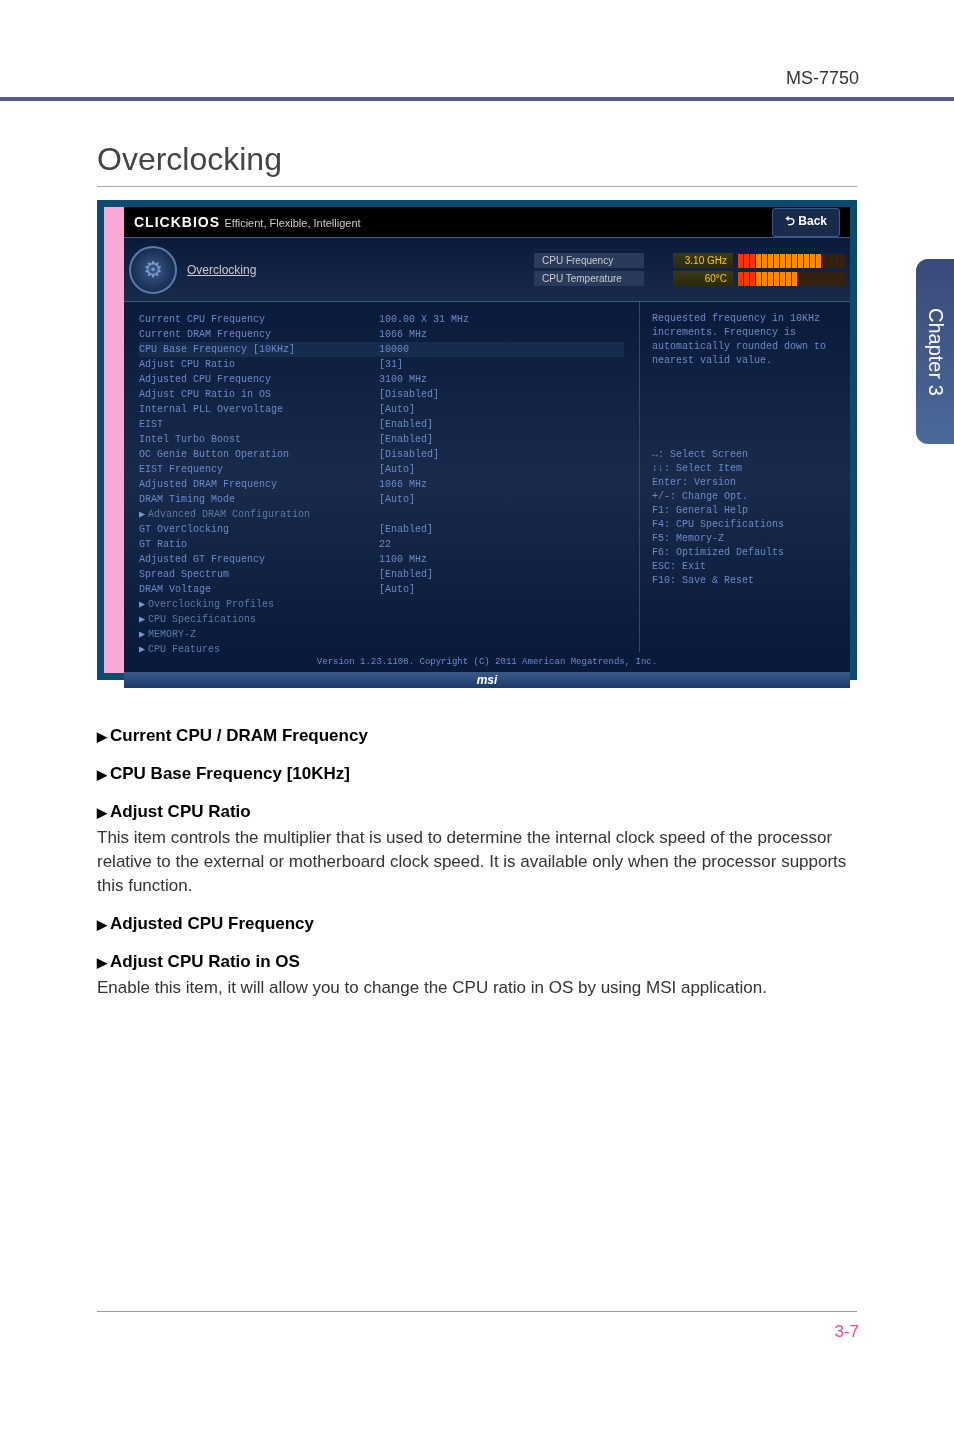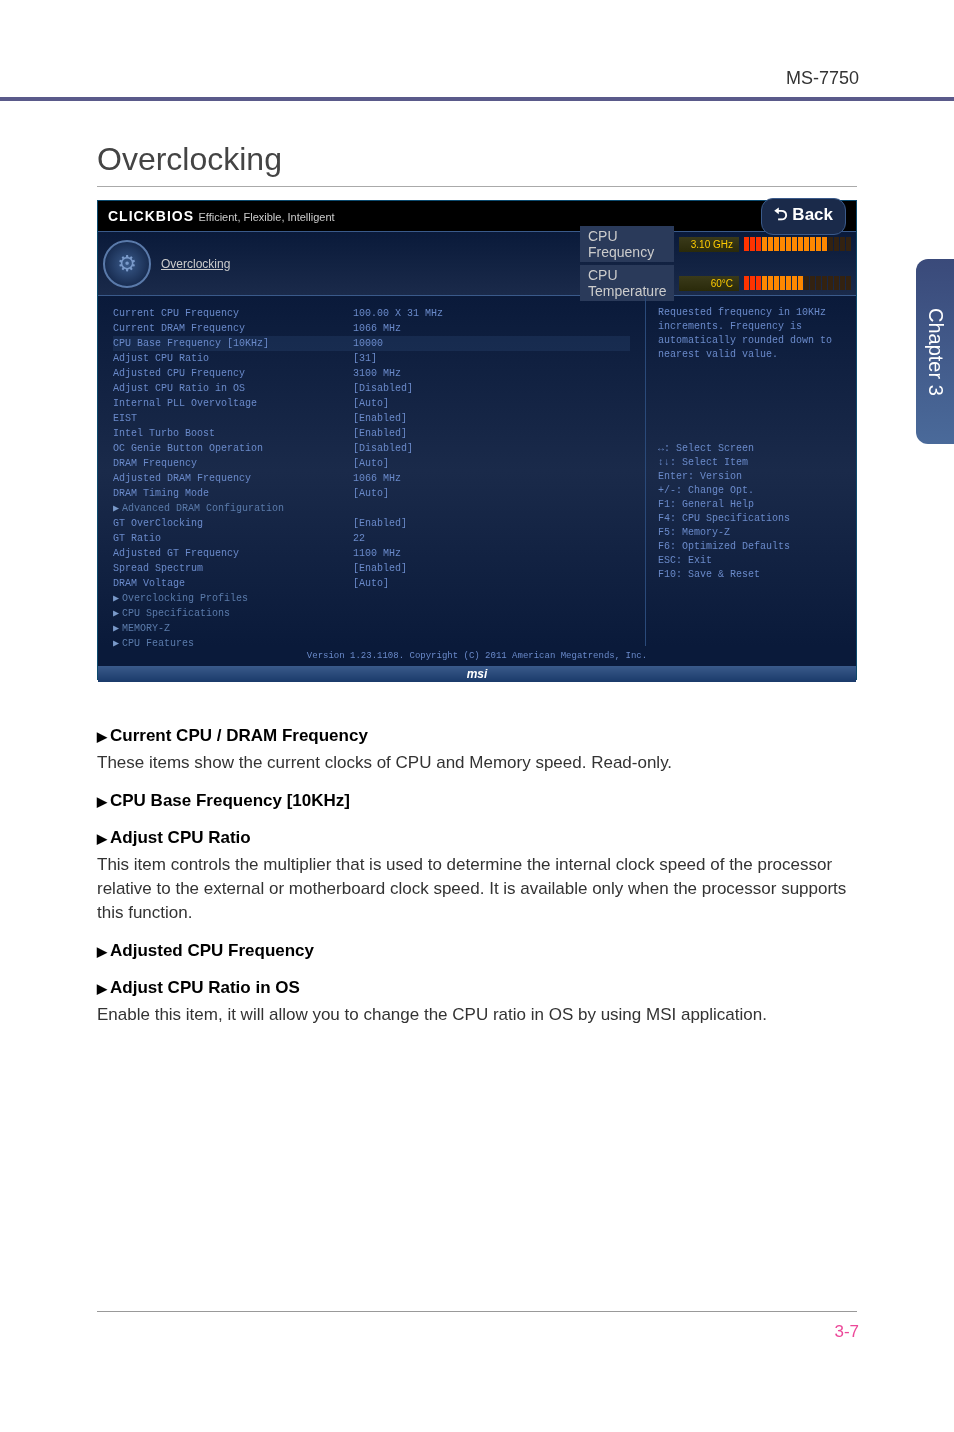--- a/index.html
+++ b/index.html
@@ -62,7 +62,8 @@
       width: 760px;
       height: 480px;
       background: #f9a8d4;
-      border: 1px solid #0c4a6e;
+      border: 7px solid #0c4a6e;
+      padding-left: 20px;
     }
     .bios-header {
       height: 30px;

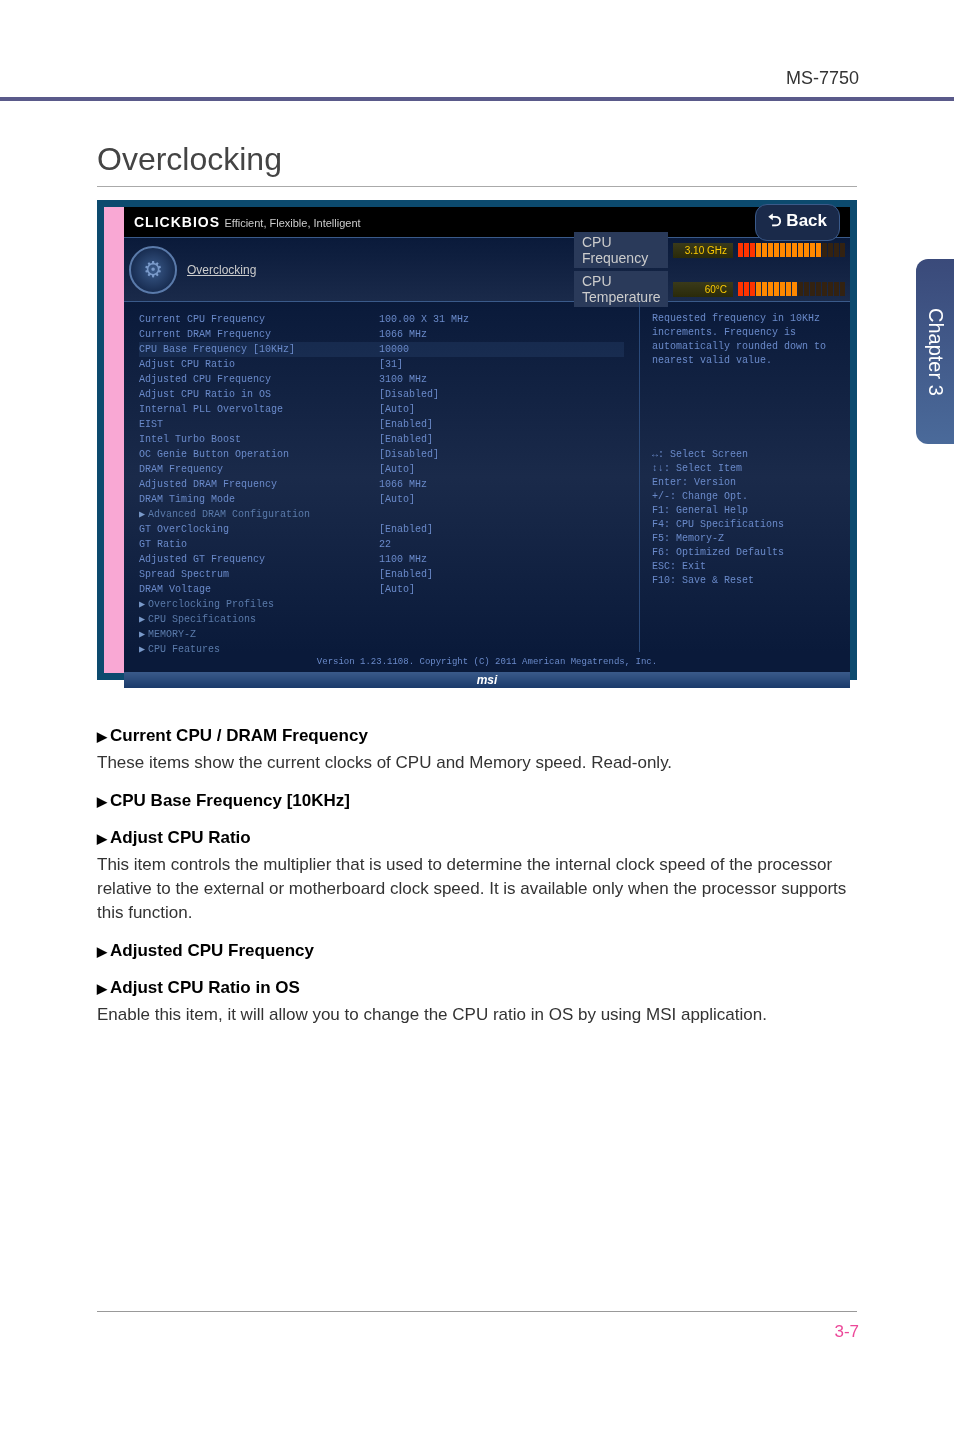--- a/index.html
+++ b/index.html
@@ -87,8 +87,8 @@
       background: #1a2a4a;
       color: #fff;
       padding: 3px 12px;
-      border-radius: 12px;
-      font-size: 17px;
+      border-radius: 3px;
+      font-size: 12px;
       font-weight: bold;
       border: 1px solid #3a5a8a;
     }

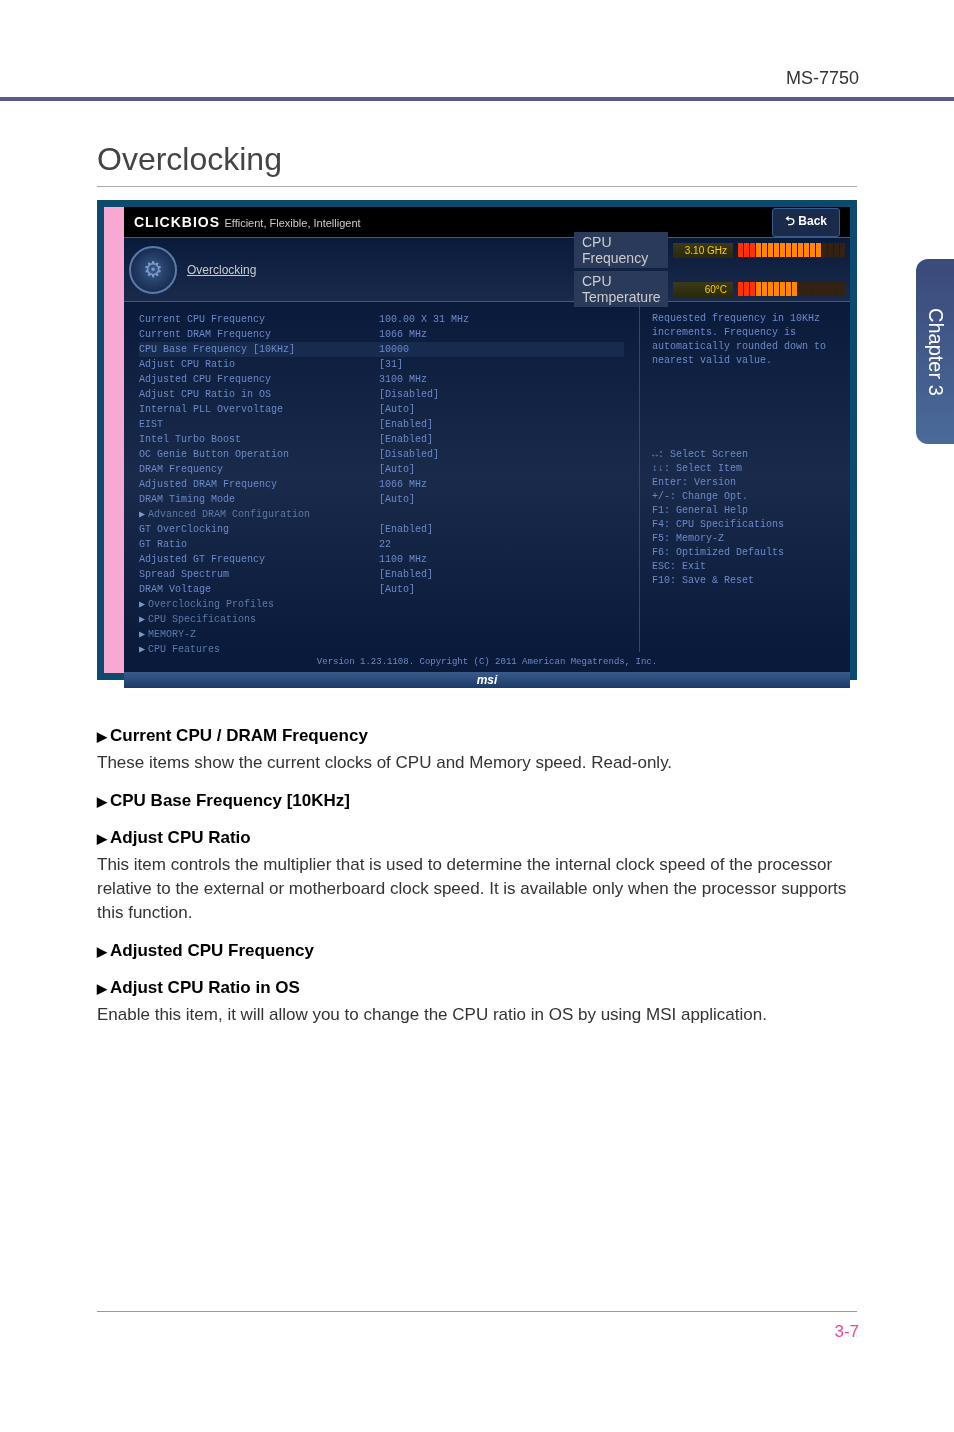--- a/index.html
+++ b/index.html
@@ -138,8 +138,8 @@
       background: #2a3a5a;
       color: #ccc;
       padding: 2px 8px;
-      font-size: 14px;
-      width: 94px;
+      font-size: 10px;
+      width: 110px;
     }
     .status-value {
       background: linear-gradient(to bottom, #3a3a1a, #2a2a0a);

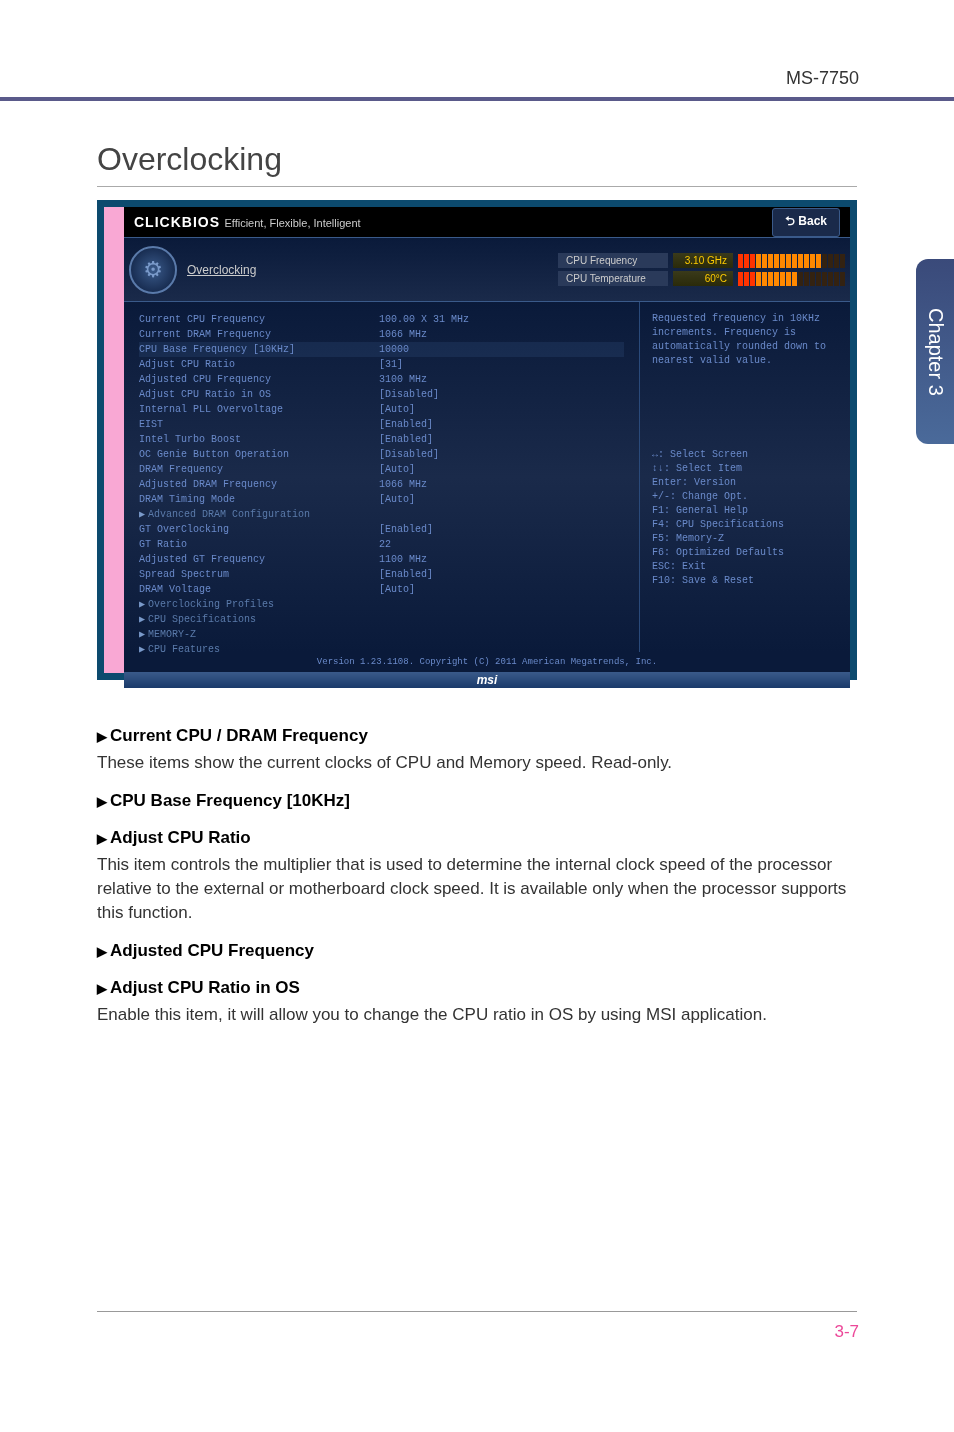--- a/index.html
+++ b/index.html
@@ -148,6 +148,7 @@
       font-size: 10px;
       width: 60px;
       text-align: right;
+      margin-left: 24px;
     }
     .status-bar-graph {
       display: flex;

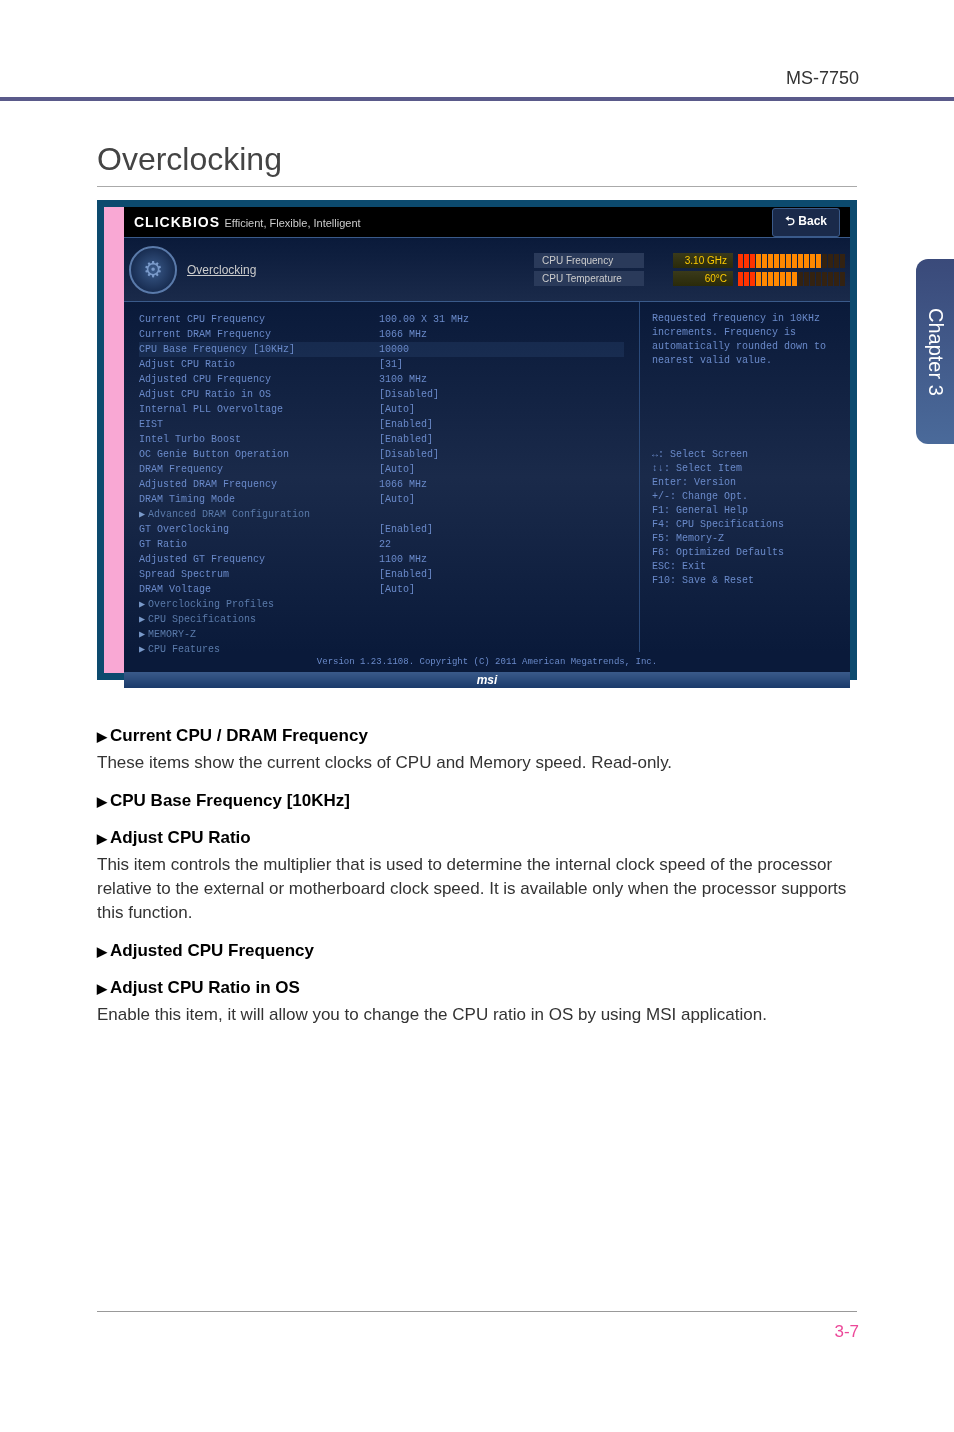--- a/index.html
+++ b/index.html
@@ -382,7 +382,7 @@
           <span class="setting-value">[Disabled]</span>
         </div>
         <div class="setting-row">
-          <span class="setting-label"> DRAM Frequency</span>
+          <span class="setting-label"> EIST Frequency</span>
           <span class="setting-value">[Auto]</span>
         </div>
         <div class="setting-row">

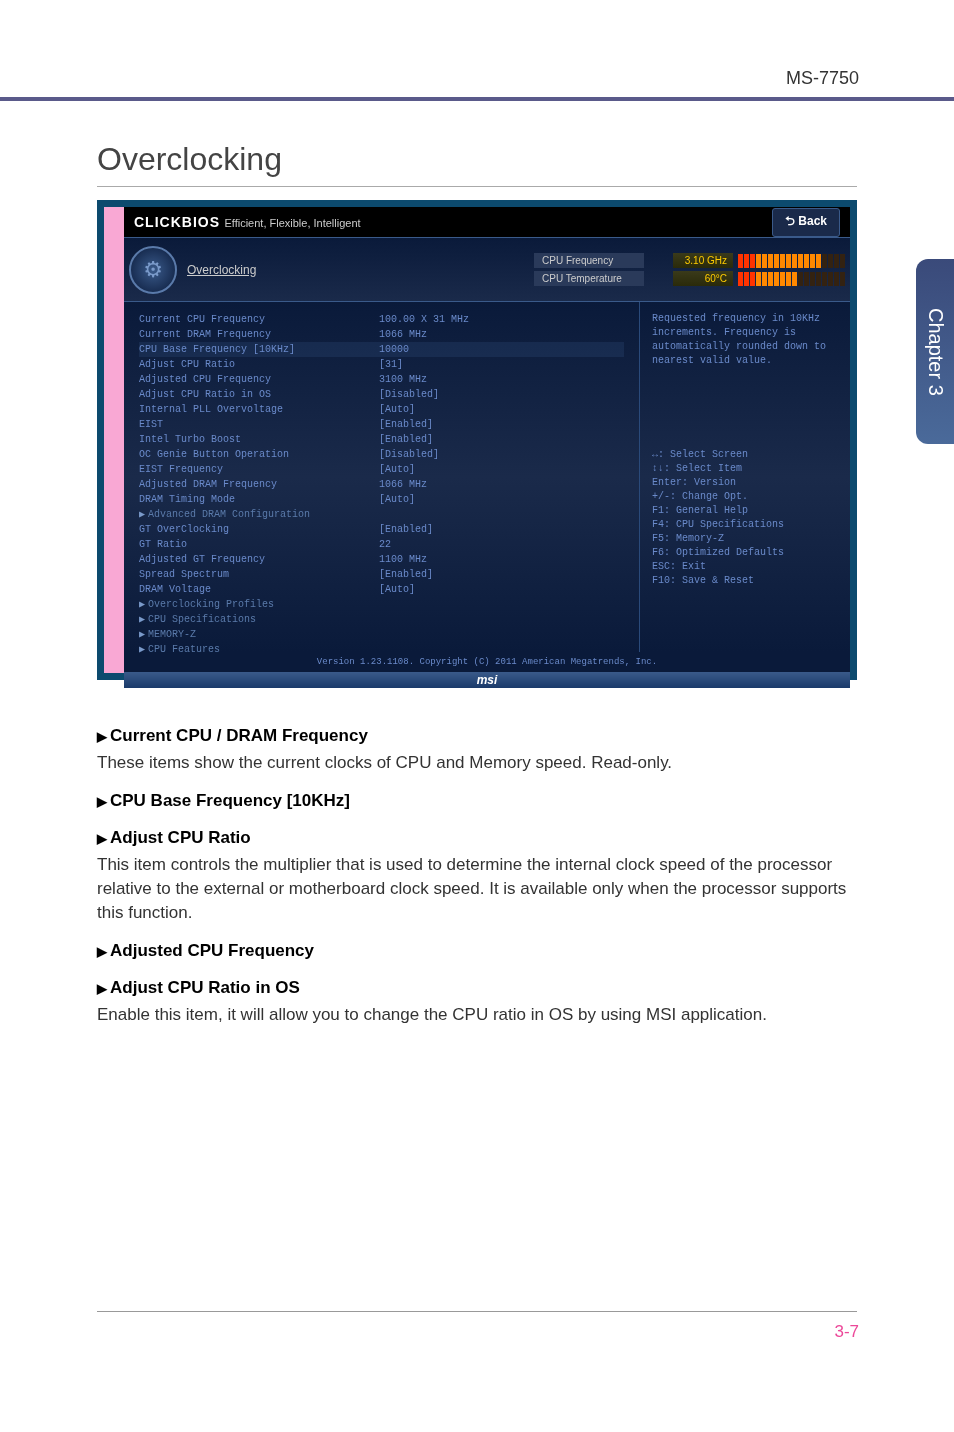--- a/index.html
+++ b/index.html
@@ -457,7 +457,6 @@
 
 <div class="content-area" id="doc-sections">
     <div class="section-header"><span class="arrow-prefix">▶</span>Current CPU / DRAM Frequency</div>
-    <div class="section-text">These items show the current clocks of CPU and Memory speed. Read-only.</div>
     <div class="section-header"><span class="arrow-prefix">▶</span>CPU Base Frequency [10KHz]</div>
     <div class="section-header"><span class="arrow-prefix">▶</span>Adjust CPU Ratio</div>
     <div class="section-text">This item controls the multiplier that is used to determine the internal clock speed of the processor relative to the external or motherboard clock speed. It is available only when the processor supports this function.</div>

